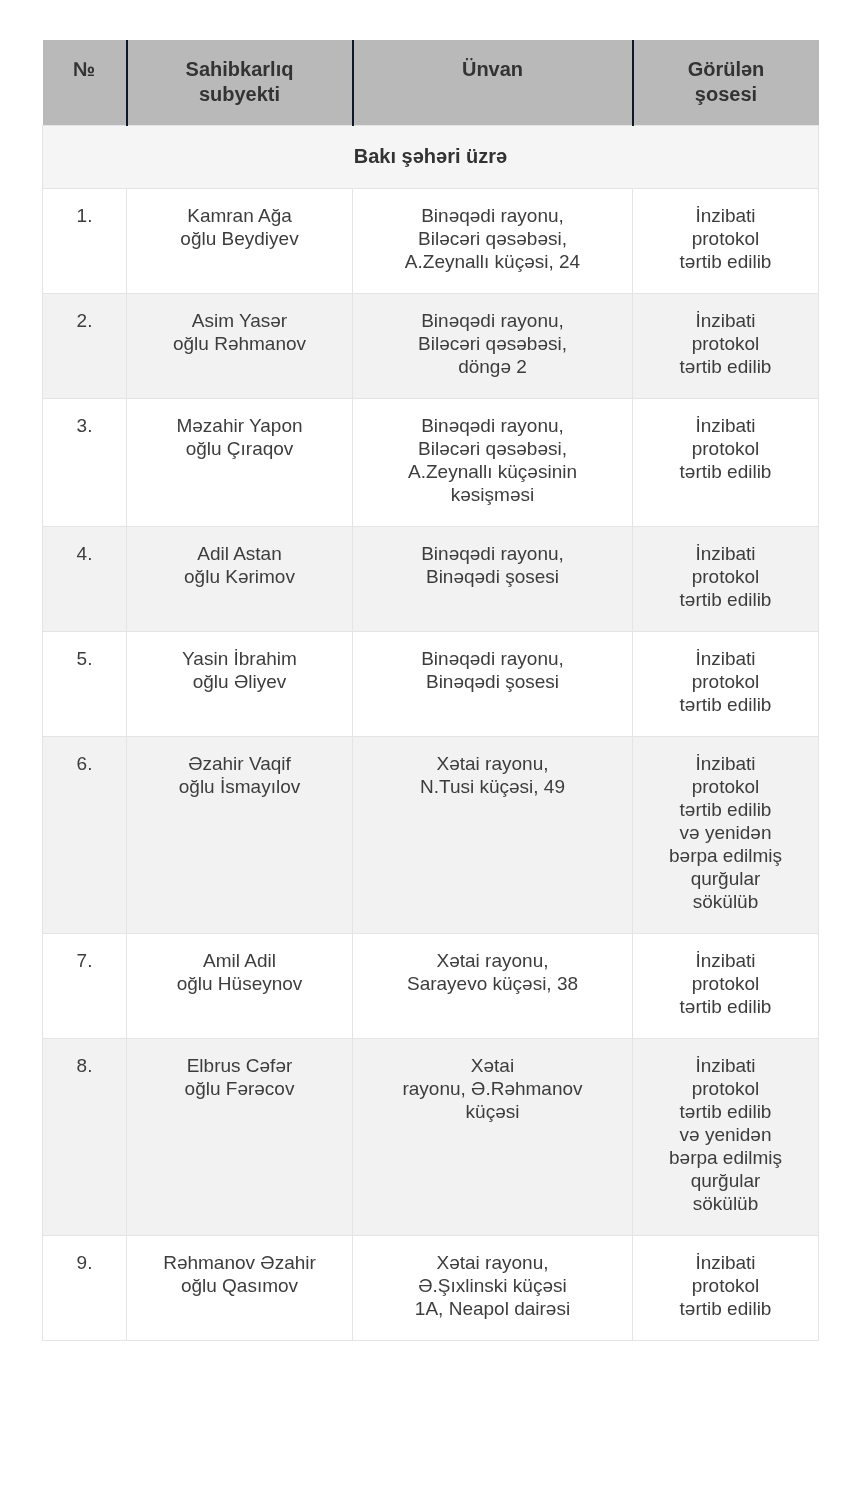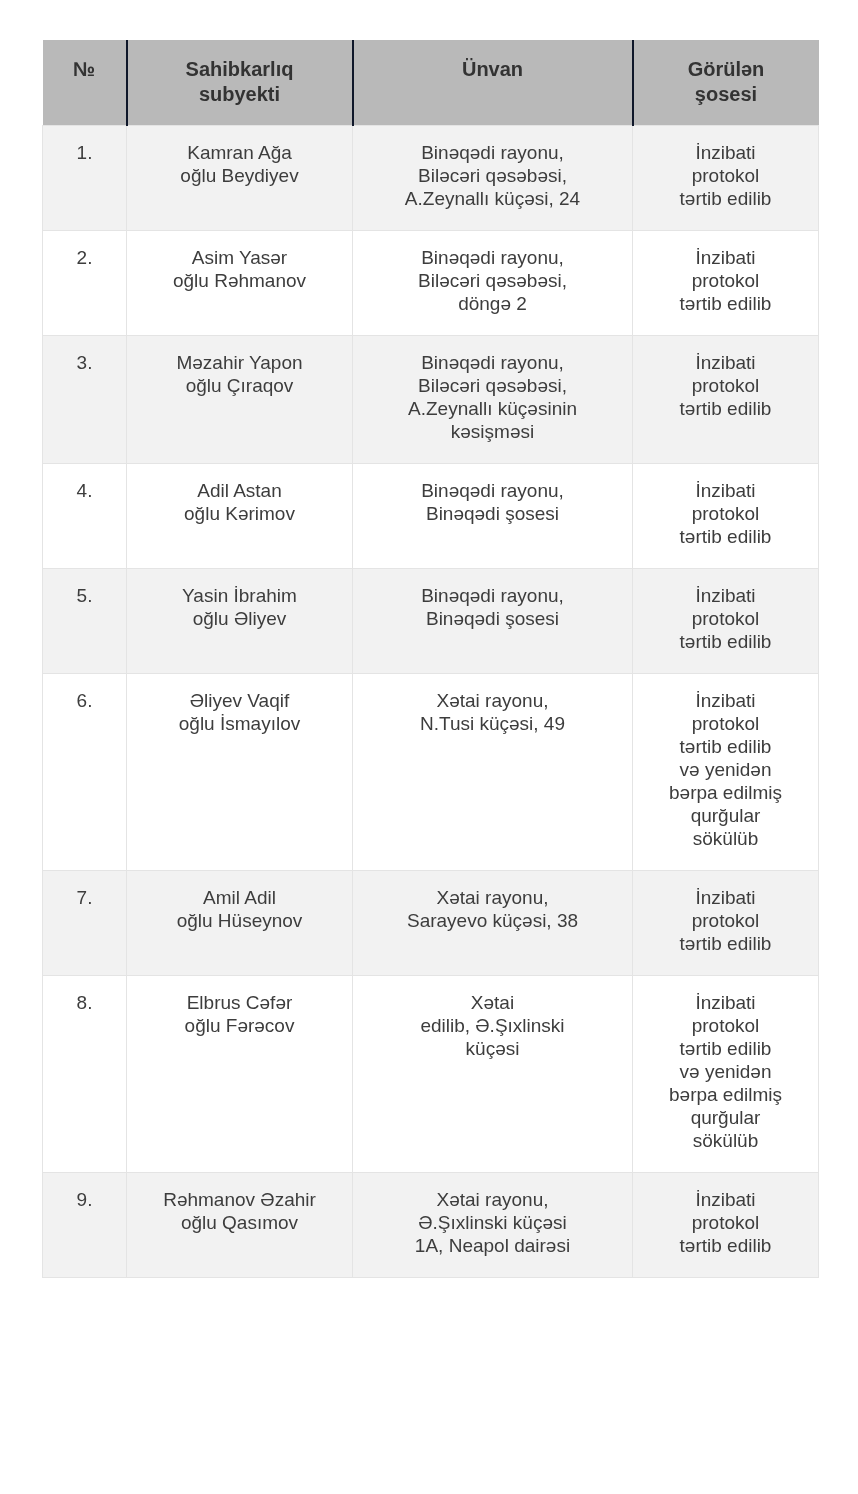--- a/index.html
+++ b/index.html
@@ -82,6 +82,9 @@
       </tr>
     </thead>
     <tbody>
+      <tr class="section-row">
+        <td colspan="4">Bakı şəhəri üzrə</td>
+      </tr>
       <tr class="data-row">
         <td>1.</td>
         <td>Kamran Ağa

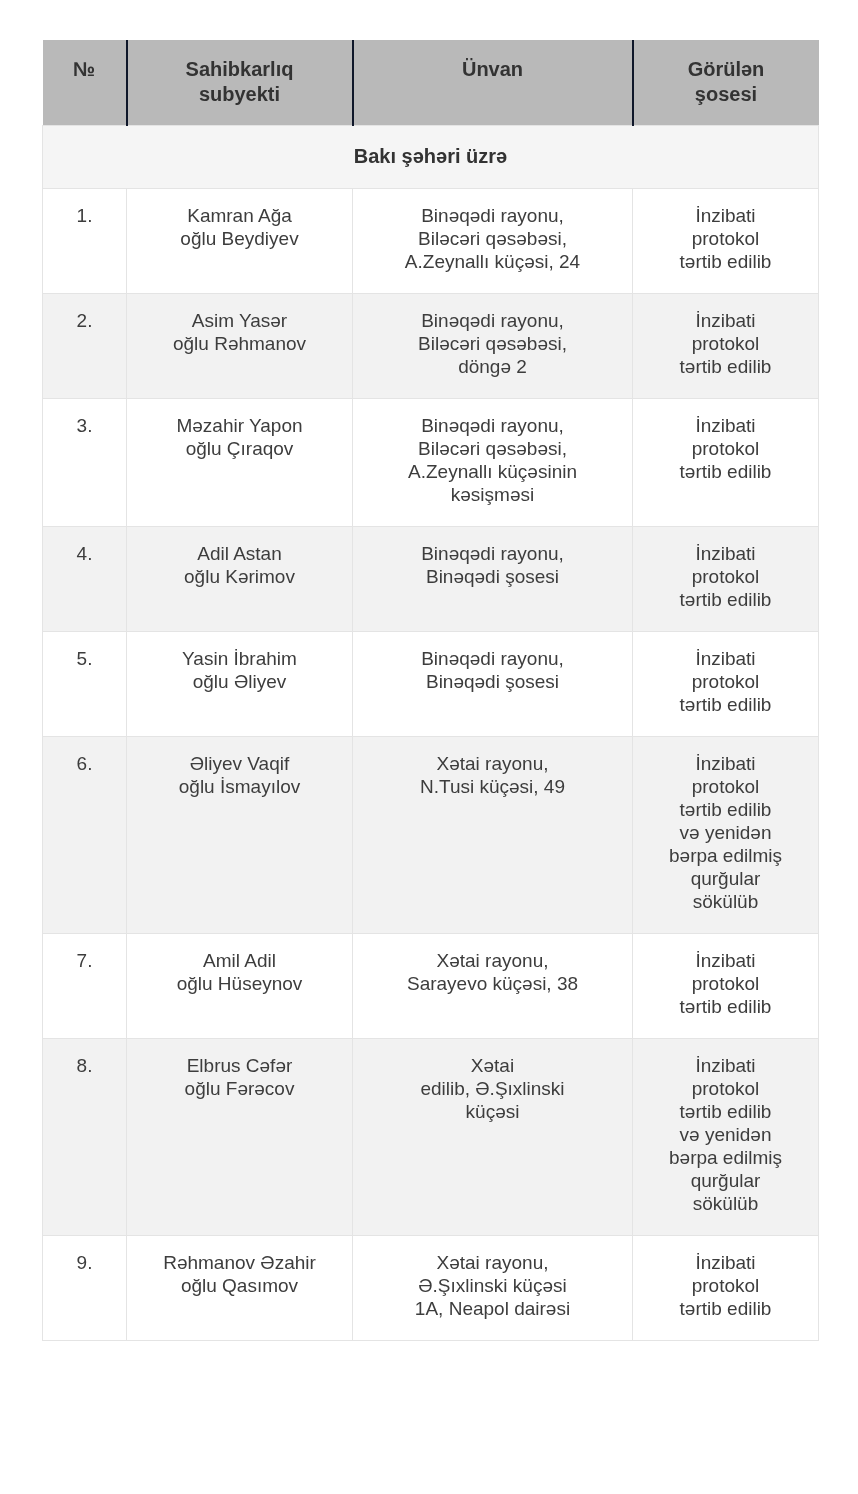--- a/index.html
+++ b/index.html
@@ -141,7 +141,7 @@
       </tr>
       <tr class="data-row">
         <td>6.</td>
-        <td>Əliyev Vaqif
+        <td>Əzahir Vaqif
 oğlu İsmayılov</td>
         <td>Xətai rayonu,
 N.Tusi küçəsi, 49</td>

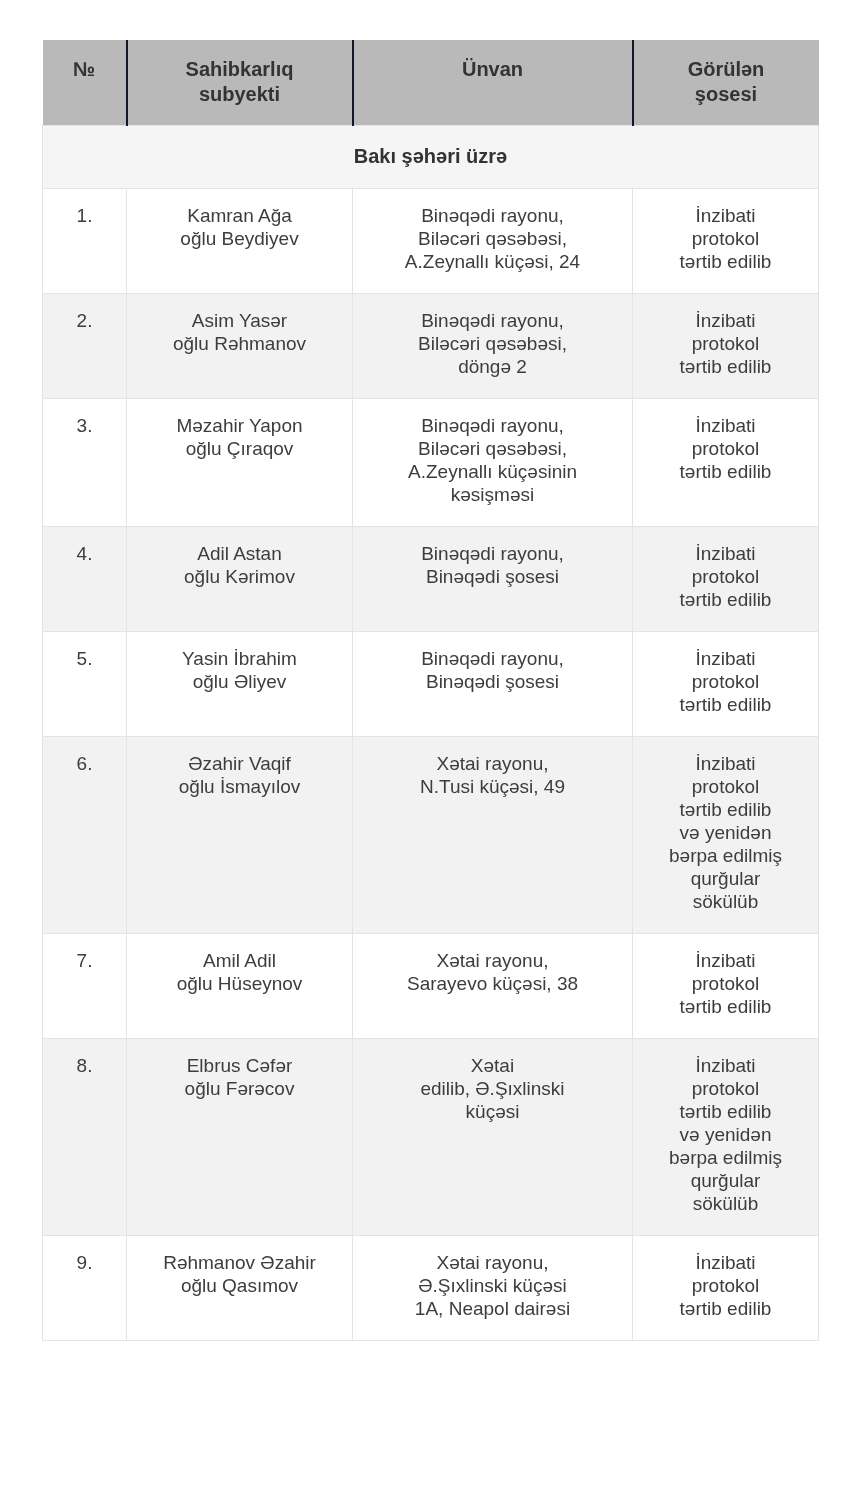--- a/index.html
+++ b/index.html
@@ -168,7 +168,7 @@
         <td>Elbrus Cəfər
 oğlu Fərəcov</td>
         <td>Xətai
-edilib, Ə.Şıxlinski
+rayonu, Ə.Rəhmanov
 küçəsi</td>
         <td>İnzibati
 protokol

